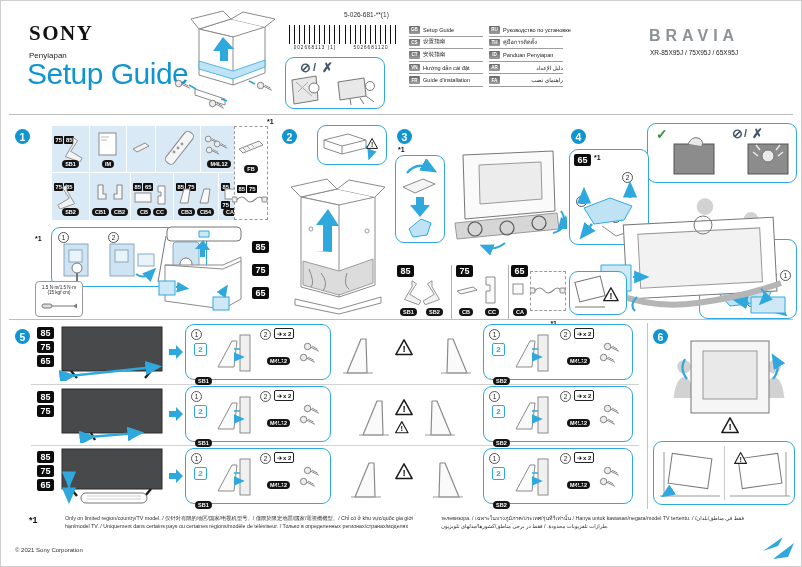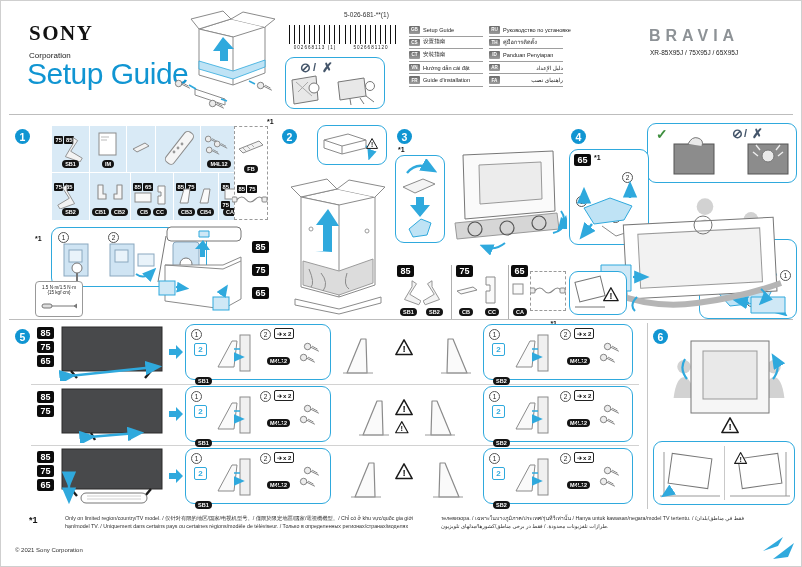--- a/index.html
+++ b/index.html
@@ -94,7 +94,7 @@
 <div id="page">
 
   <div class="abs sony" style="left:28px;top:20px;">SONY</div>
-  <div class="abs telev" style="left:28px;top:50px;">Corporation</div>
+  <div class="abs telev" style="left:28px;top:50px;">Penyiapan</div>
   <div class="abs title" style="left:26px;top:56px;">Setup Guide</div>
 
   <svg class="abs" style="left:168px;top:8px;" width="115" height="102" viewBox="0 0 115 102">

